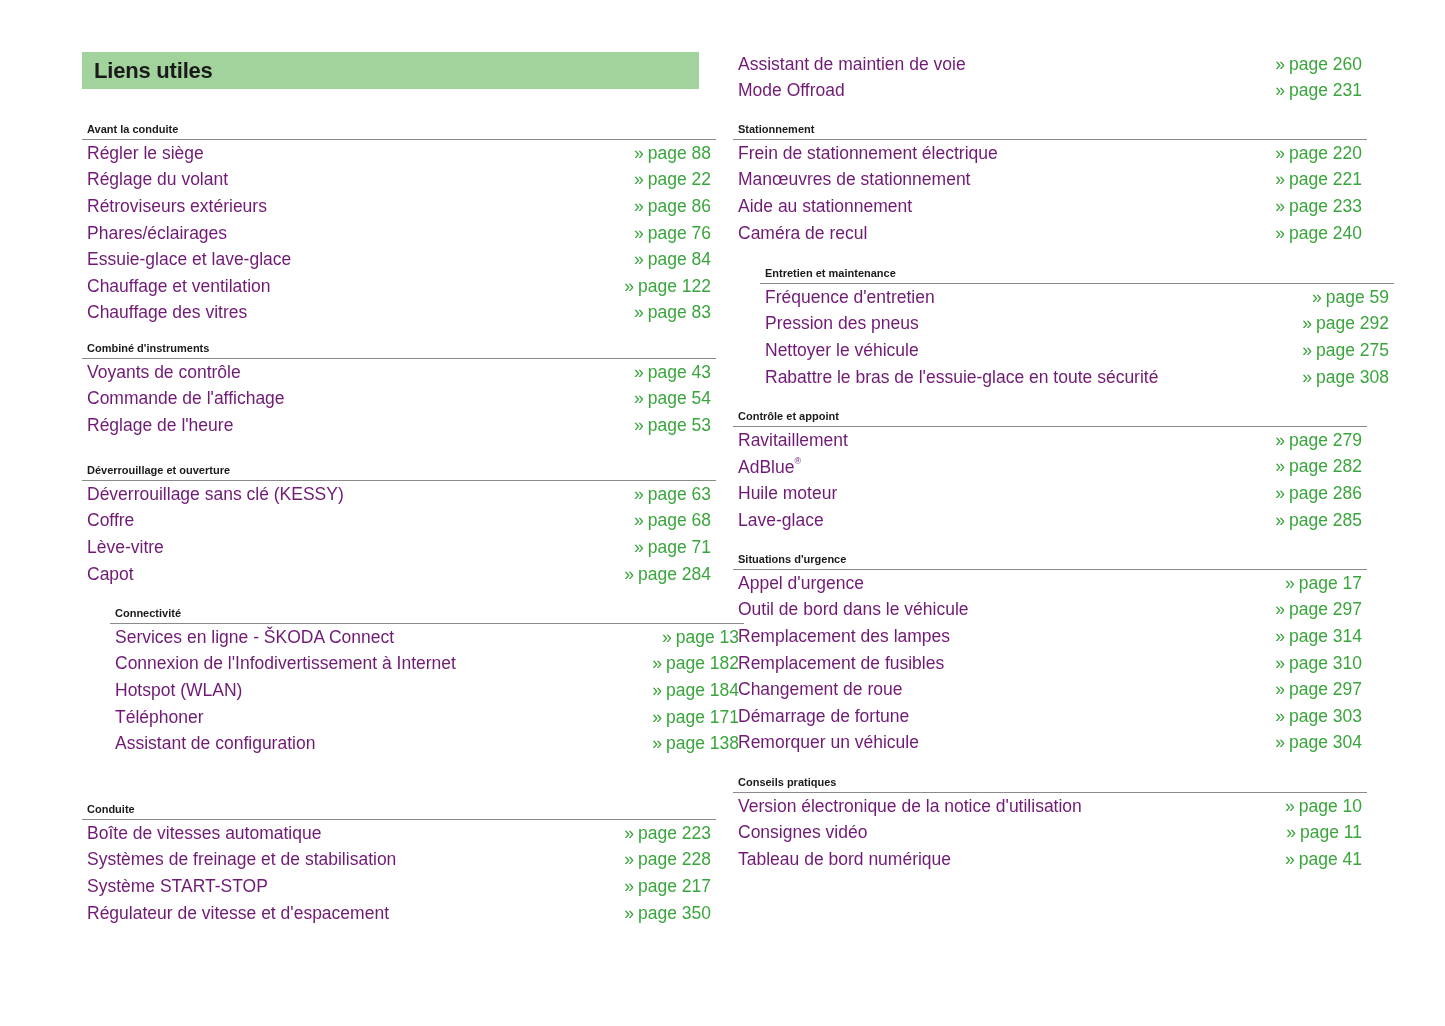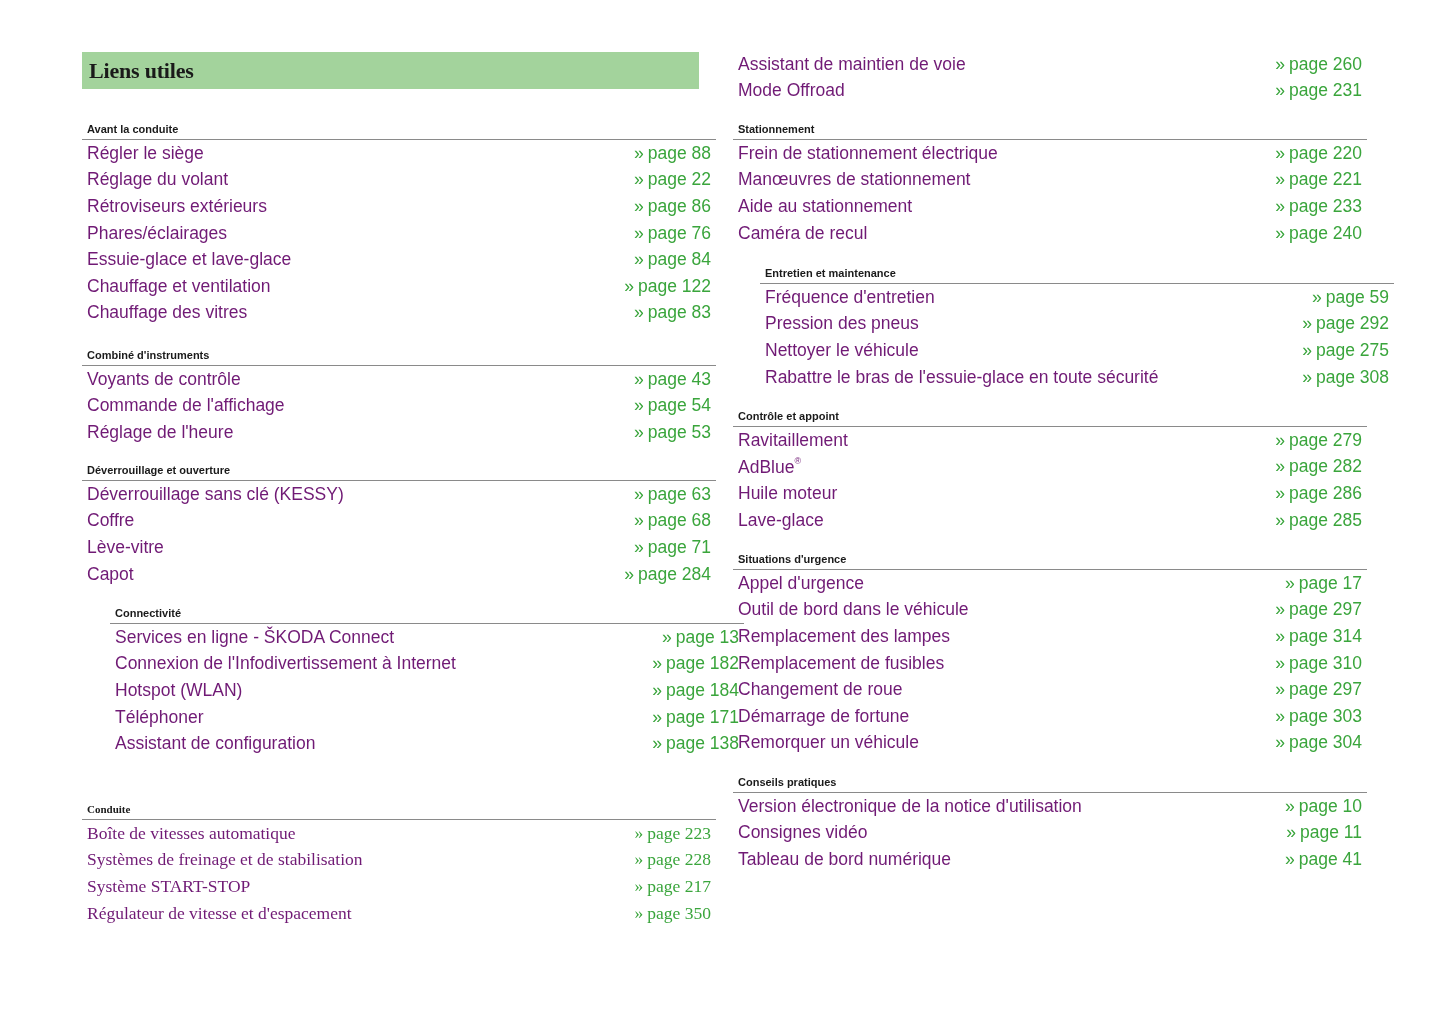--- a/index.html
+++ b/index.html
@@ -16,8 +16,8 @@
       background: #a3d39c; display: flex; align-items: center;
     }
     .title-bar h1 {
-      margin: 0; padding-left: 7px; font-size: 22px; font-weight: bold;
-      color: #1a1a1a; letter-spacing: -0.2px; font-family: Liberation Serif, serif;
+      margin: 12px; font-size: 22px; font-weight: bold;
+      color: #1a1a1a; letter-spacing: -0.2px;
     }
     .section { position: absolute; left: 0; width: 100%; }
     .section-head {

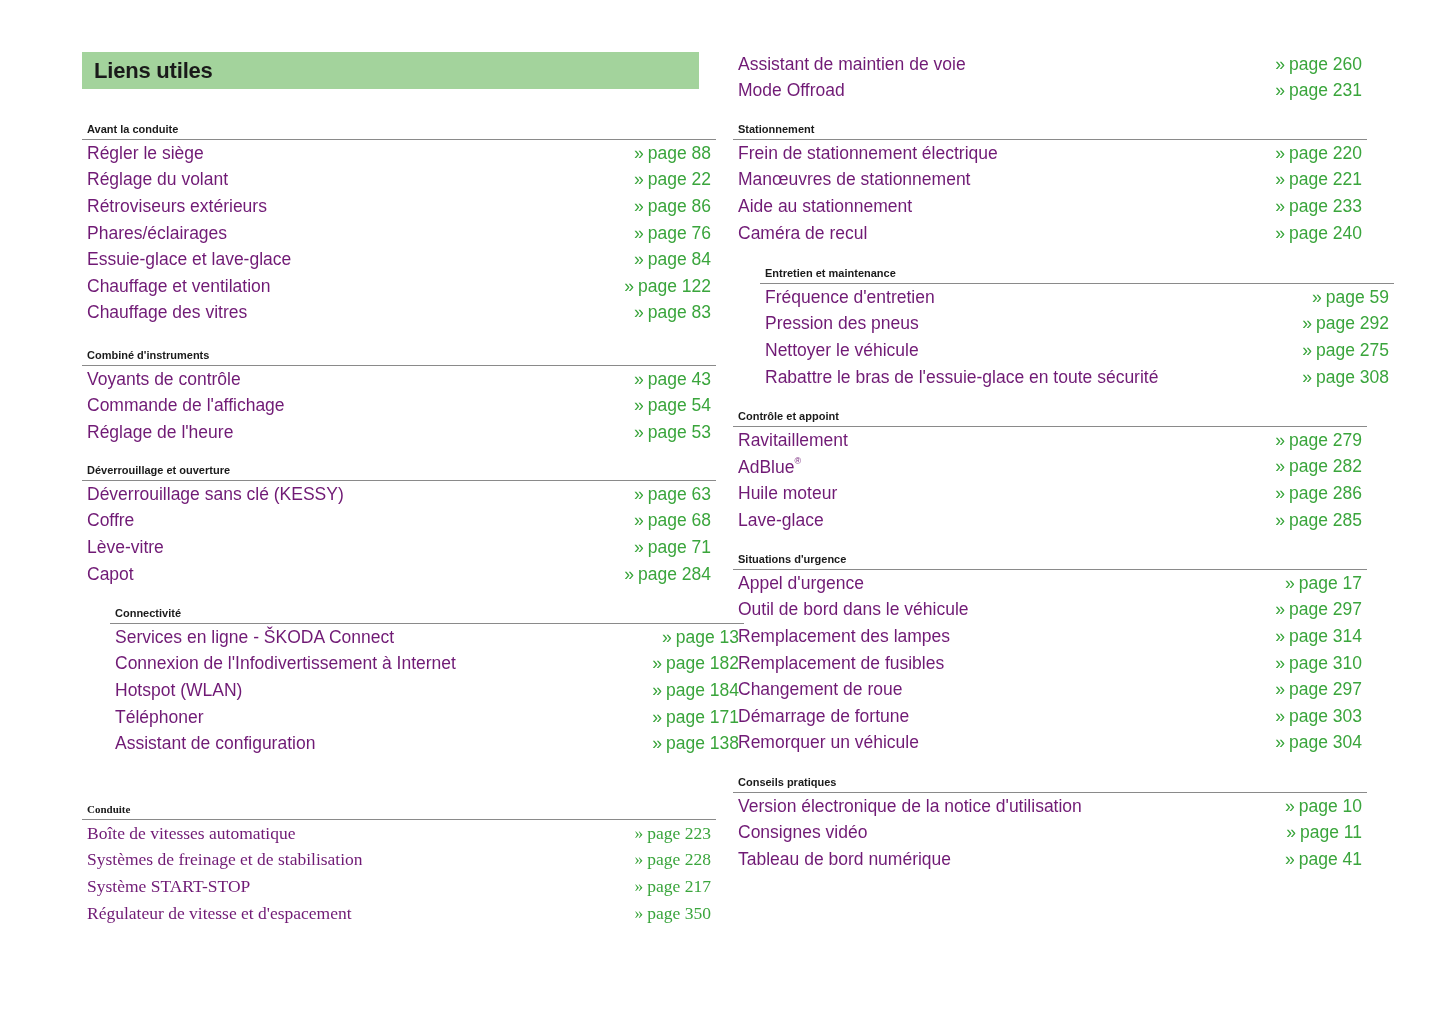--- a/index.html
+++ b/index.html
@@ -72,7 +72,7 @@
         <span class="page"><span class="raquo">»</span><span>page 83</span></span>
       </div>
     </div>
-    <div class="section" style="top: 340px;">
+    <div class="section" style="top: 333px;">
       <div class="section-head">Combiné d'instruments</div>
       <div class="row">
         <span class="label"><span>Voyants de contrôle</span></span>

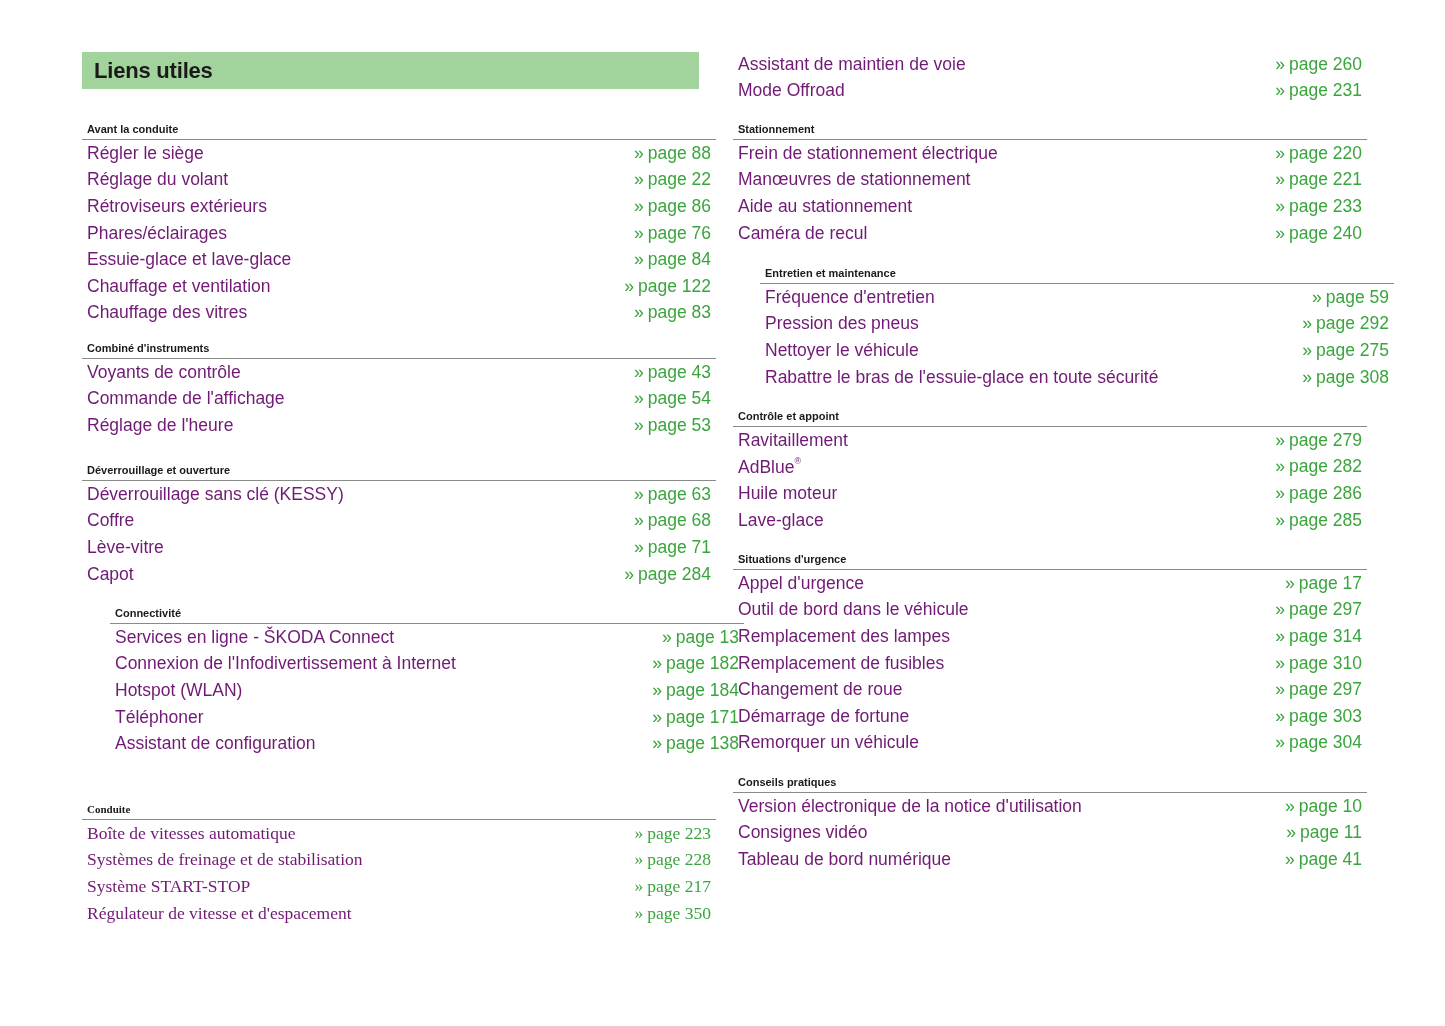--- a/index.html
+++ b/index.html
@@ -129,7 +129,7 @@
         <span class="page"><span class="raquo">»</span><span>page 138</span></span>
       </div>
     </div>
-    <div class="section" style="top: 794px; font-family: Liberation Serif, serif;">
+    <div class="section" style="top: 794px;">
       <div class="section-head">Conduite</div>
       <div class="row">
         <span class="label"><span>Boîte de vitesses automatique</span></span>

